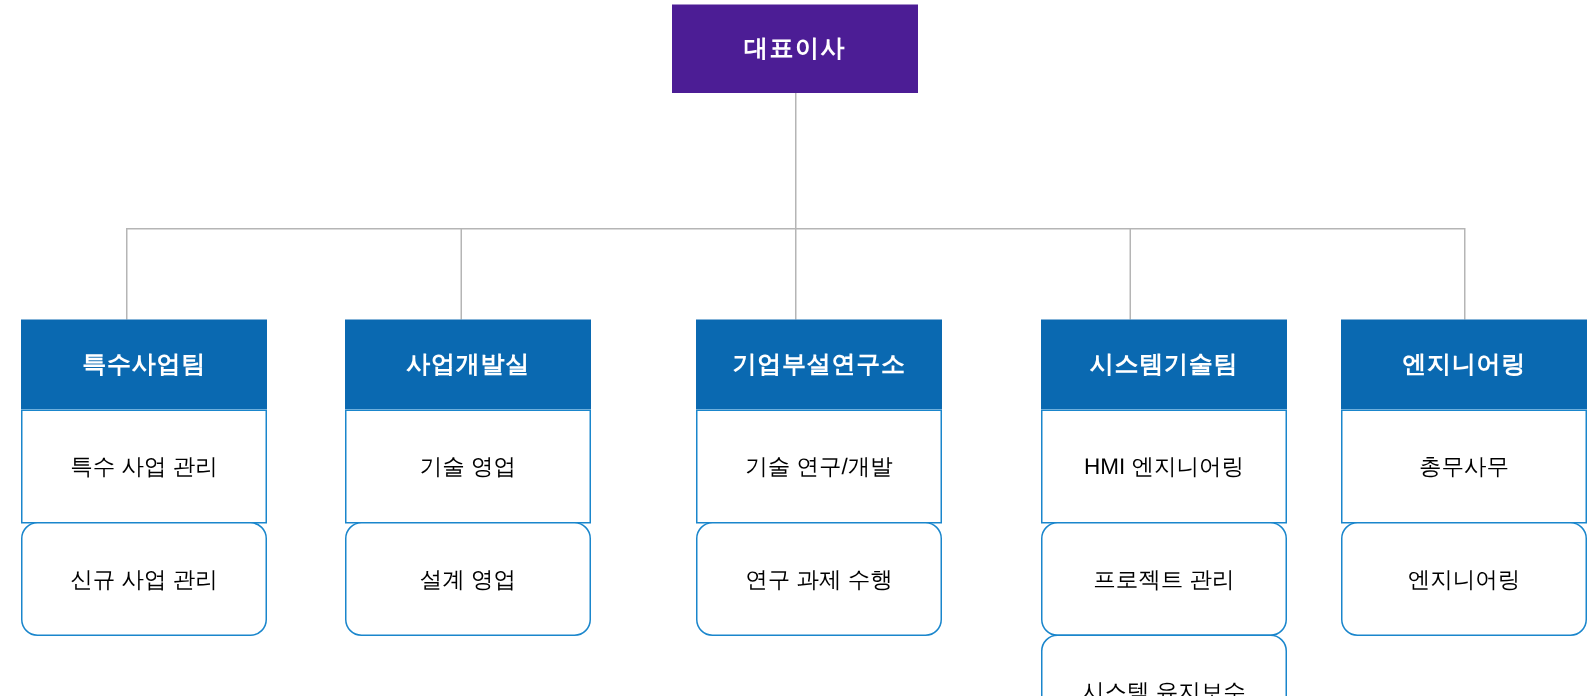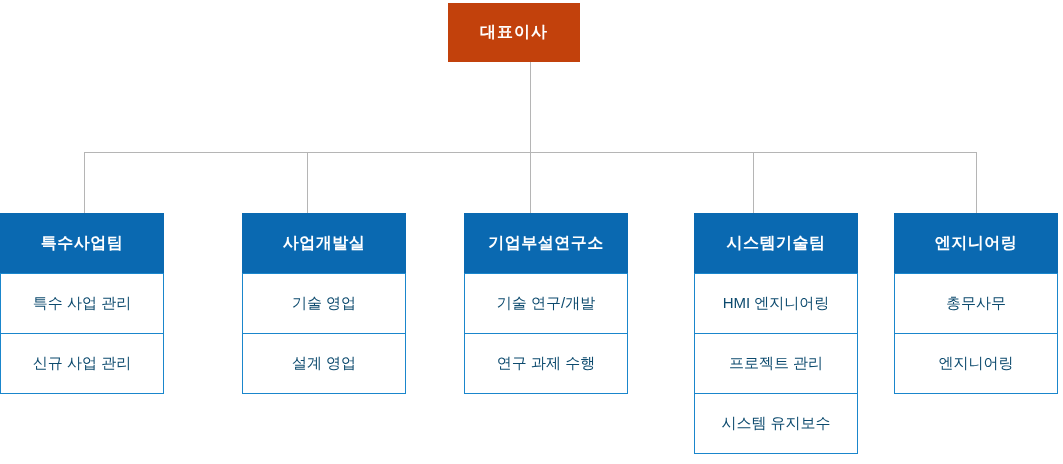--- a/index.html
+++ b/index.html
@@ -20,9 +20,9 @@
     position: absolute;
     left: 448px;
     top: 3px;
-    width: 132px;
+    width: 164px;
     height: 59px;
-    background: #c2410c;
+    background: #4c1d95;
     color: #ffffff;
     font-size: 16px;
     font-weight: bold;

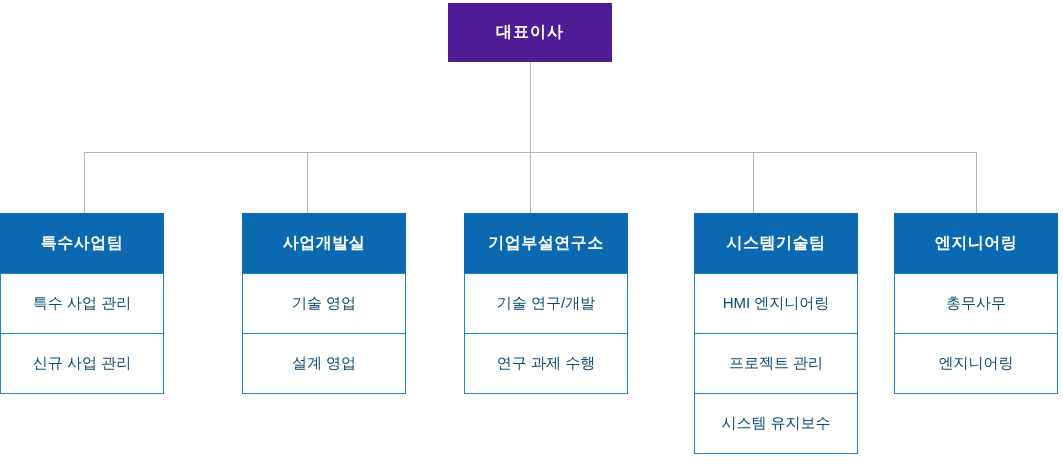--- a/index.html
+++ b/index.html
@@ -91,7 +91,7 @@
   <div class="line v v-drop-4"></div>
   <div class="line v v-drop-5"></div>
 
-  <div class="dept-col" style="left:0">
+  <div class="dept-col" style="left:14px">
     <div class="dept-header">
       <span>특수사업팀</span>
     </div>

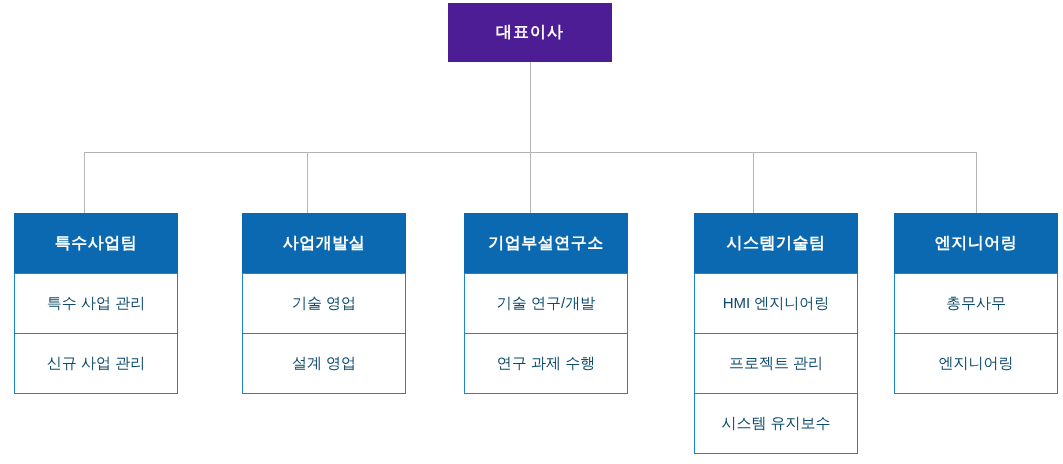--- a/index.html
+++ b/index.html
@@ -99,7 +99,7 @@
     <div class="dept-item">신규 사업 관리</div>
   </div>
 
-  <div class="dept-col" style="left:242px">
+  <div class="dept-col" style="left:230px">
     <div class="dept-header">
       <span>사업개발실</span>
     </div>

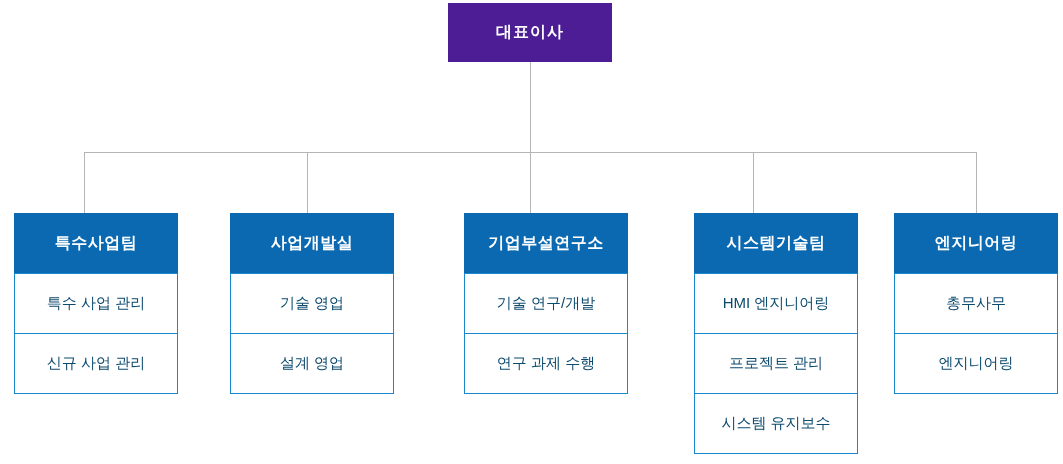--- a/index.html
+++ b/index.html
@@ -63,10 +63,10 @@
   }
   .dept-item {
     box-sizing: border-box;
-    height: 61px;
+    height: 76px;
     background: #ffffff;
     border: 1px solid #1a86cc;
-    color: #0c4a6e;
+    color: #000000;
     font-size: 15px;
     display: flex;
     align-items: center;

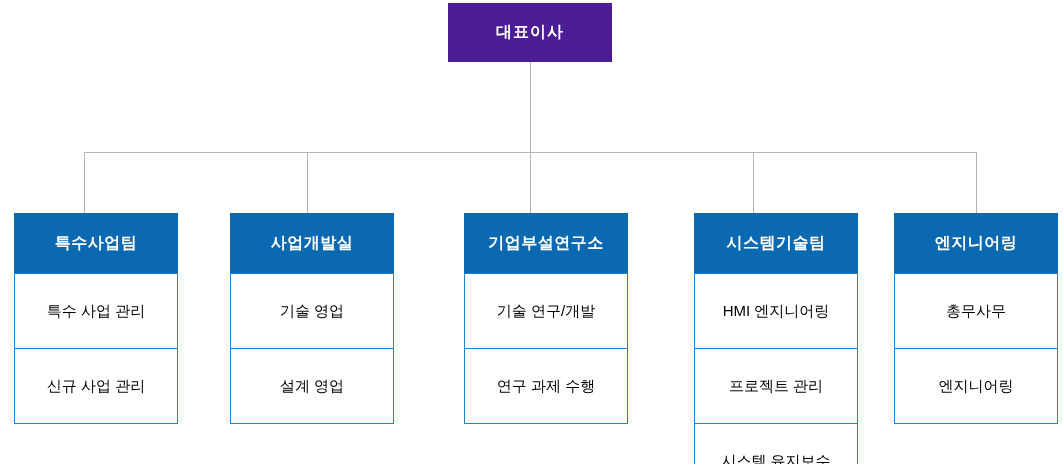--- a/index.html
+++ b/index.html
@@ -73,7 +73,7 @@
     justify-content: center;
     text-align: center;
   }
-  .dept-item + .dept-item { margin-top: -1px; }
+  .dept-item + .dept-item { margin-top: -1px; border-radius: 11px; }
 </style>
 </head>
 <body>

